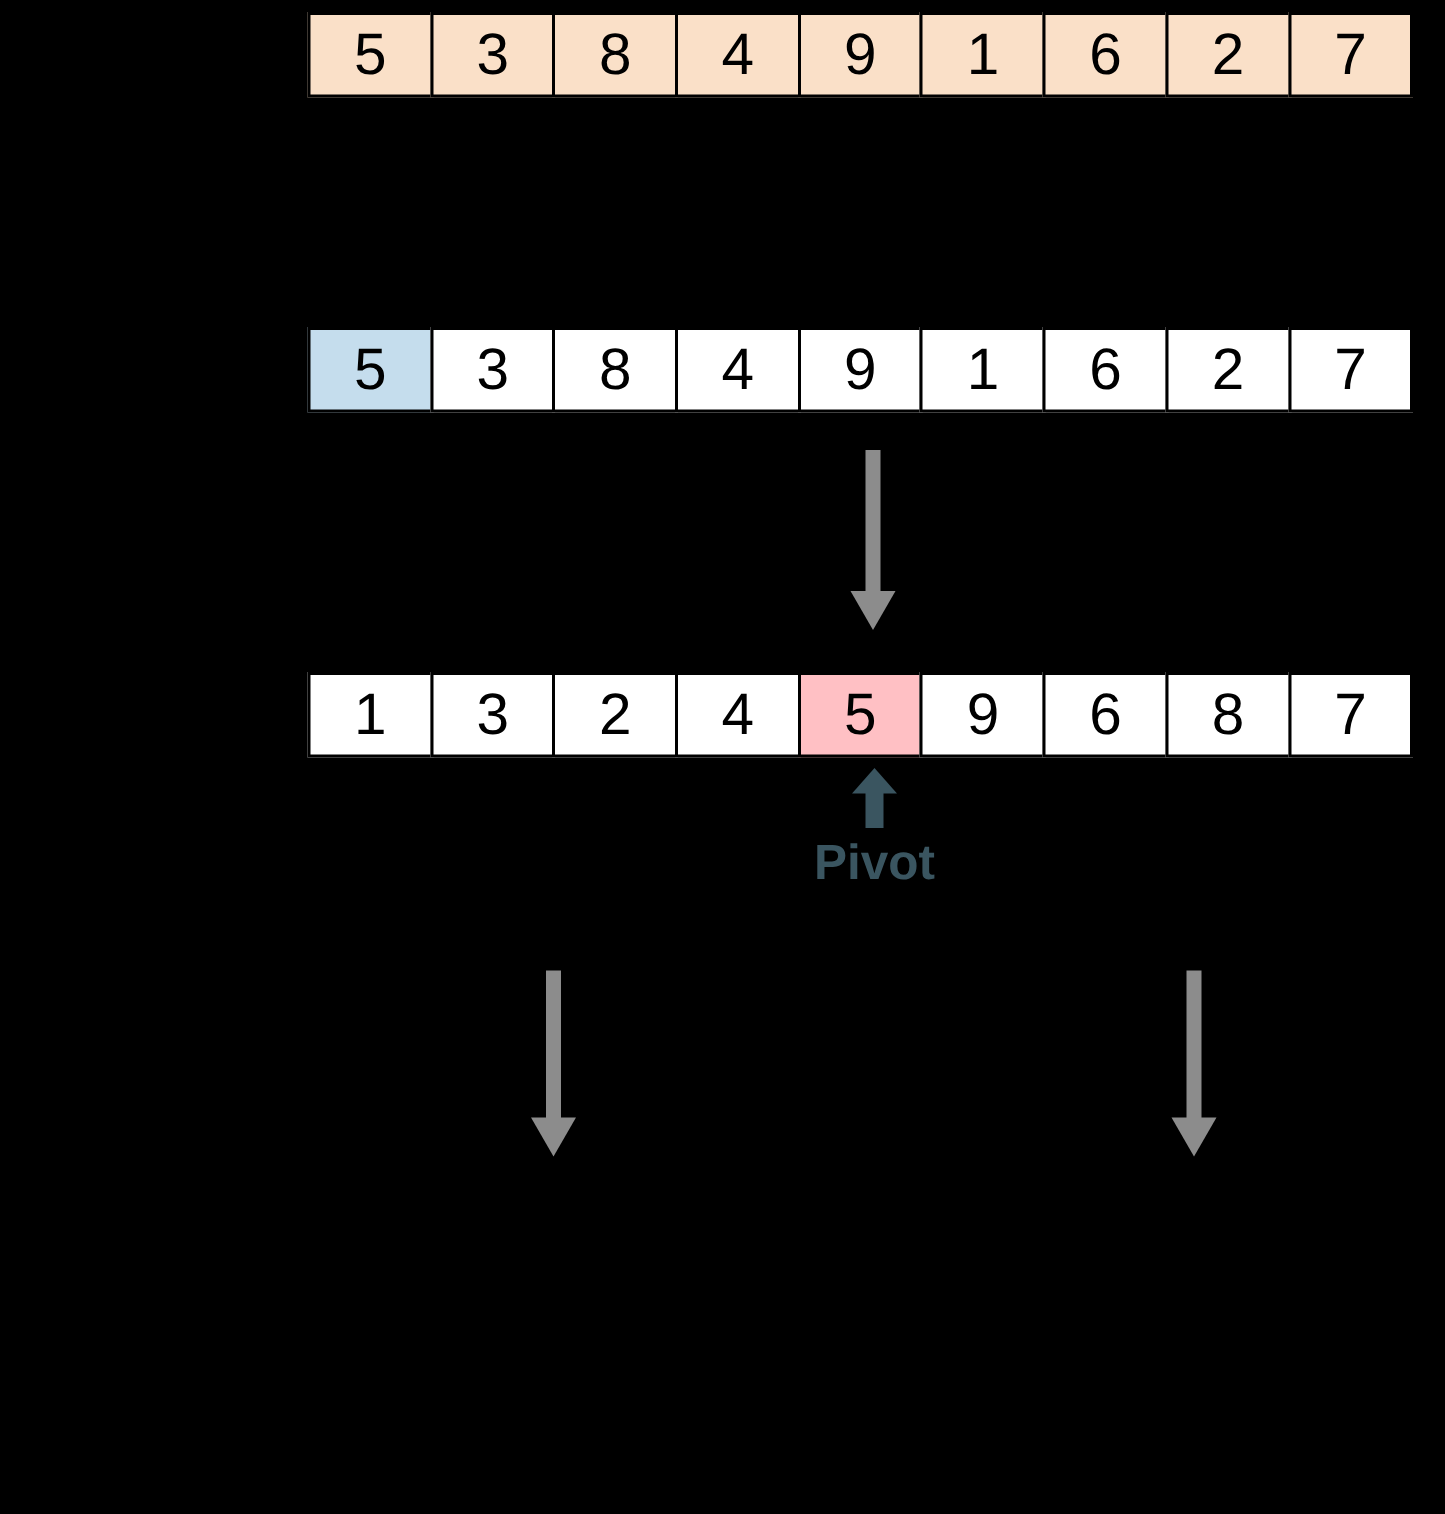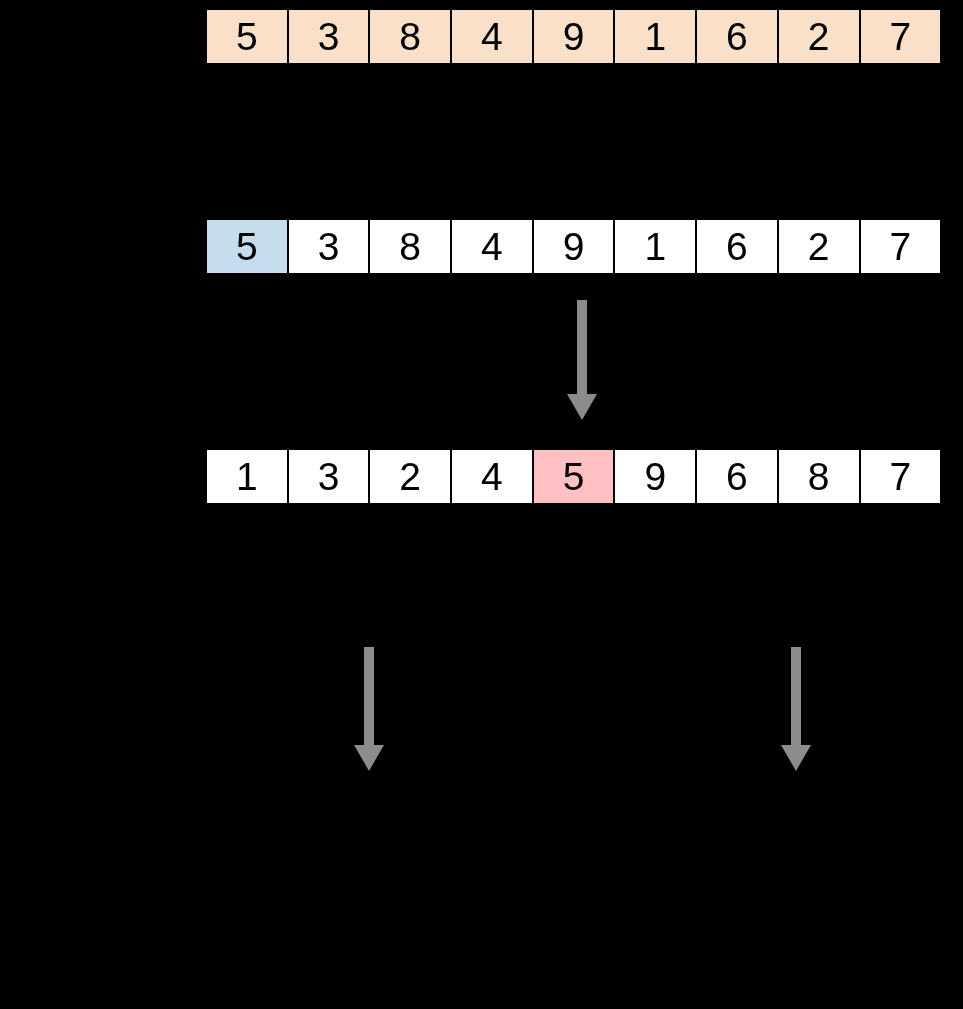--- a/index.html
+++ b/index.html
@@ -222,6 +222,13 @@
     <div class="cell">7</div>
   </div>
 
+  <div id="pivot-marker">
+    <div id="pivot-arrow-up">
+      <div class="head-up"></div>
+      <div class="shaft-up"></div>
+    </div>
+    <div id="pivot-label">Pivot</div>
+  </div>
 
   <div class="arrow-down" id="arrow-left-sub">
     <div class="shaft"></div>

